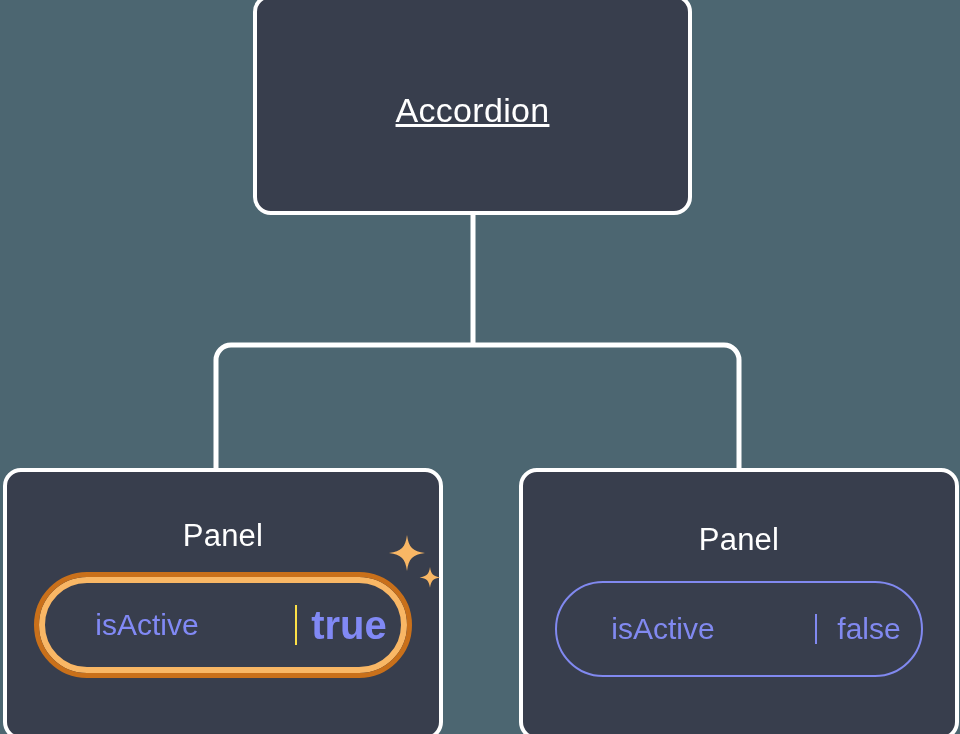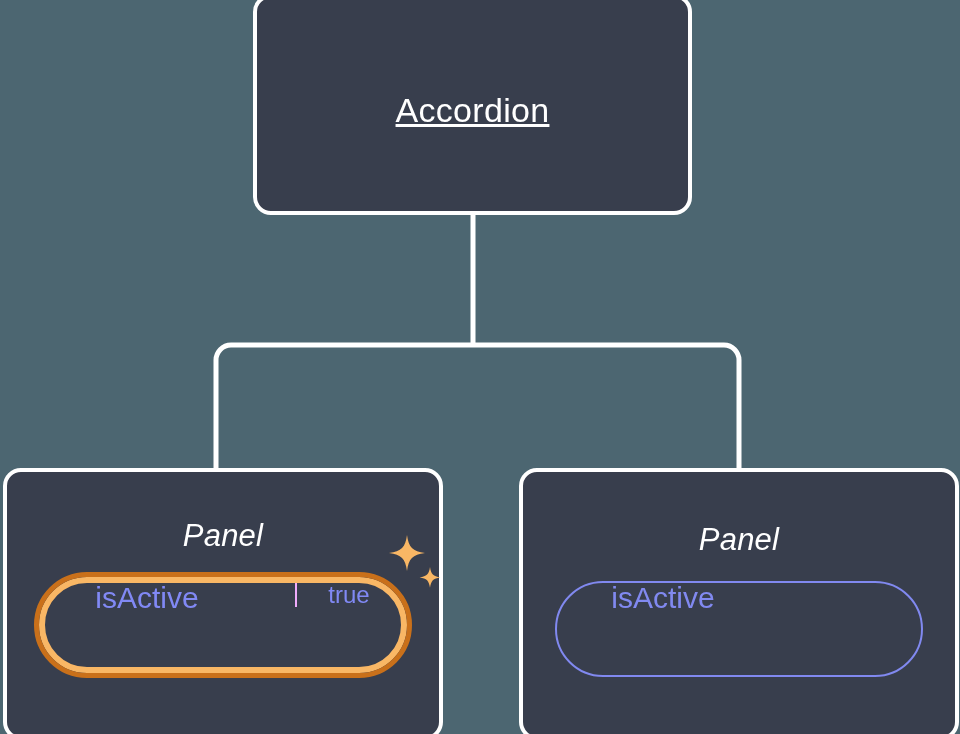--- a/index.html
+++ b/index.html
@@ -72,7 +72,6 @@
     line-height: 1;
     margin-top: 48px;
     letter-spacing: 0.2px;
-    font-style: italic;
   }
   .node-panel-right .node-title-panel { margin-top: 52px; }
 

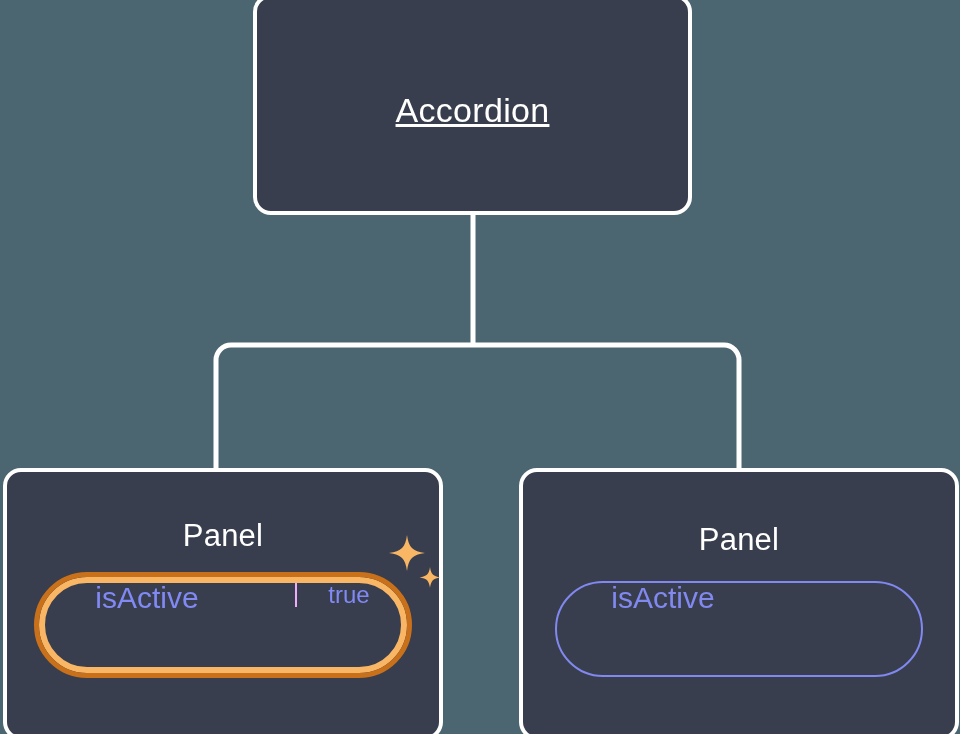--- a/index.html
+++ b/index.html
@@ -82,7 +82,7 @@
   }
   .pill {
     display: flex;
-    align-items: flex-start;
+    align-items: center;
     border-radius: 999px;
     box-sizing: border-box;
     height: 96px;

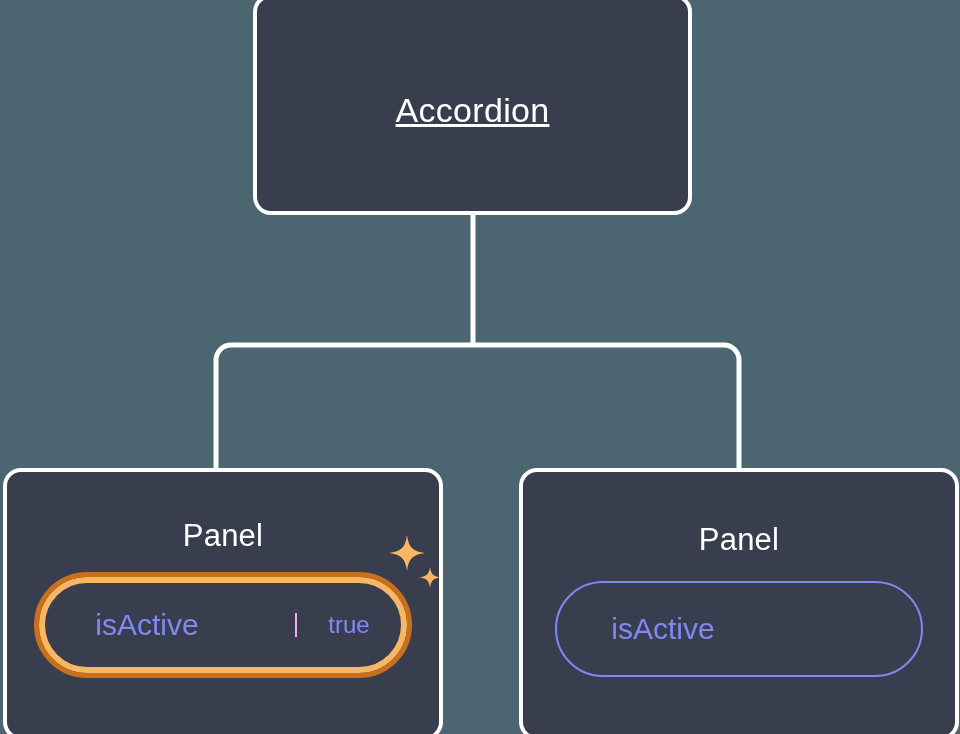--- a/index.html
+++ b/index.html
@@ -128,9 +128,9 @@
   .pill-highlight .pill-val {
     flex: 1;
     color: #8189f5;
-    font-size: 24px;
-    font-weight: normal;
-    border-left: 2px solid #f0abfc;
+    font-size: 40px;
+    font-weight: bold;
+    border-left: 2px solid #fde047;
   }
 
   

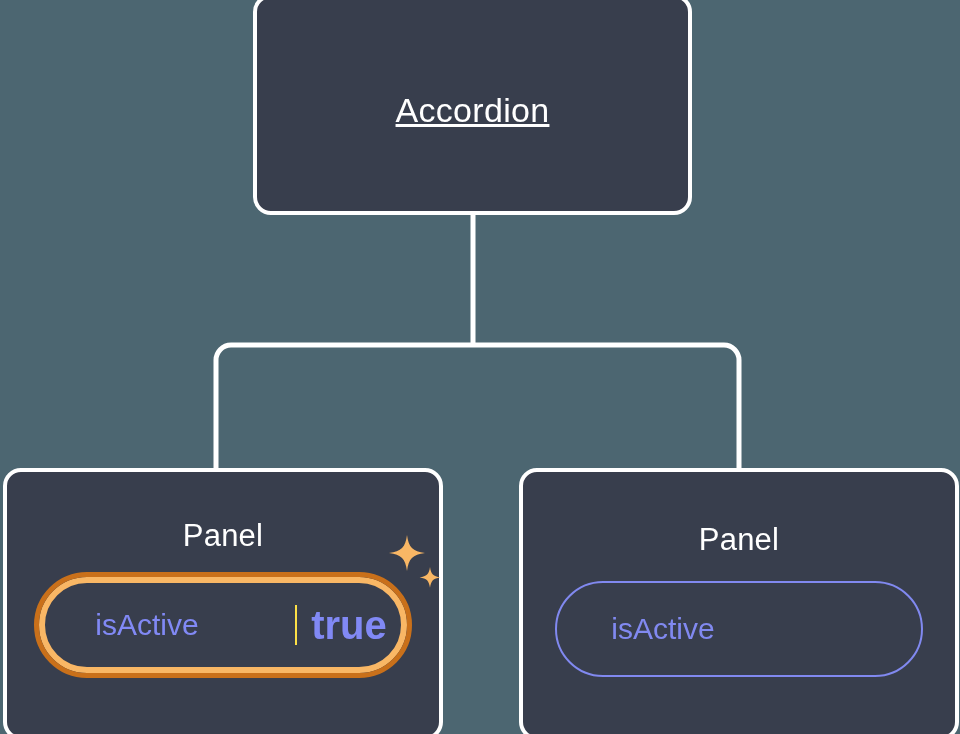--- a/index.html
+++ b/index.html
@@ -184,6 +184,7 @@
     <div class="pill-wrap">
       <div class="pill pill-normal">
         <div class="pill-cell pill-key">isActive</div>
+        <div class="pill-cell pill-val">false</div>
       </div>
     </div>
   </div>

